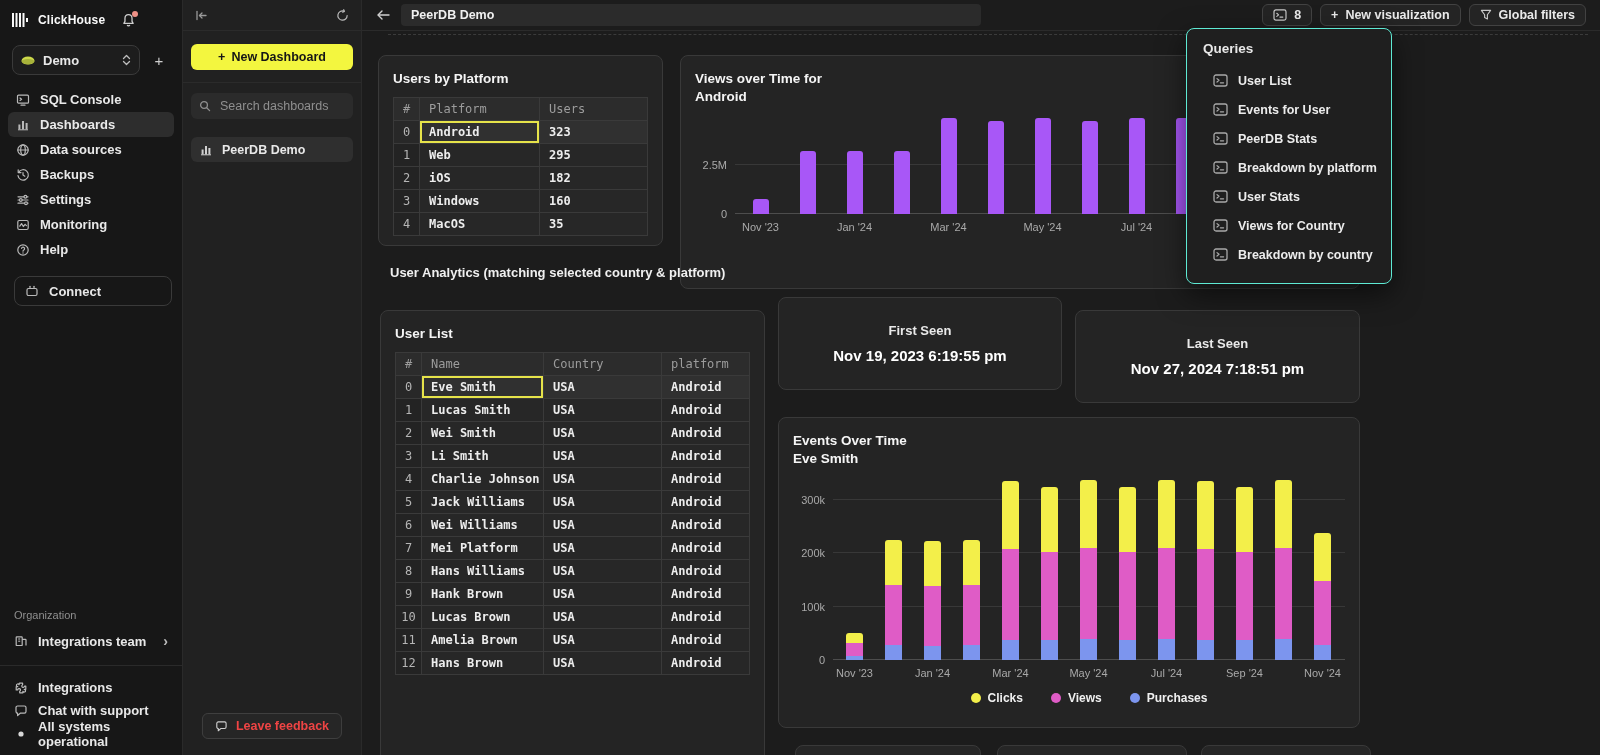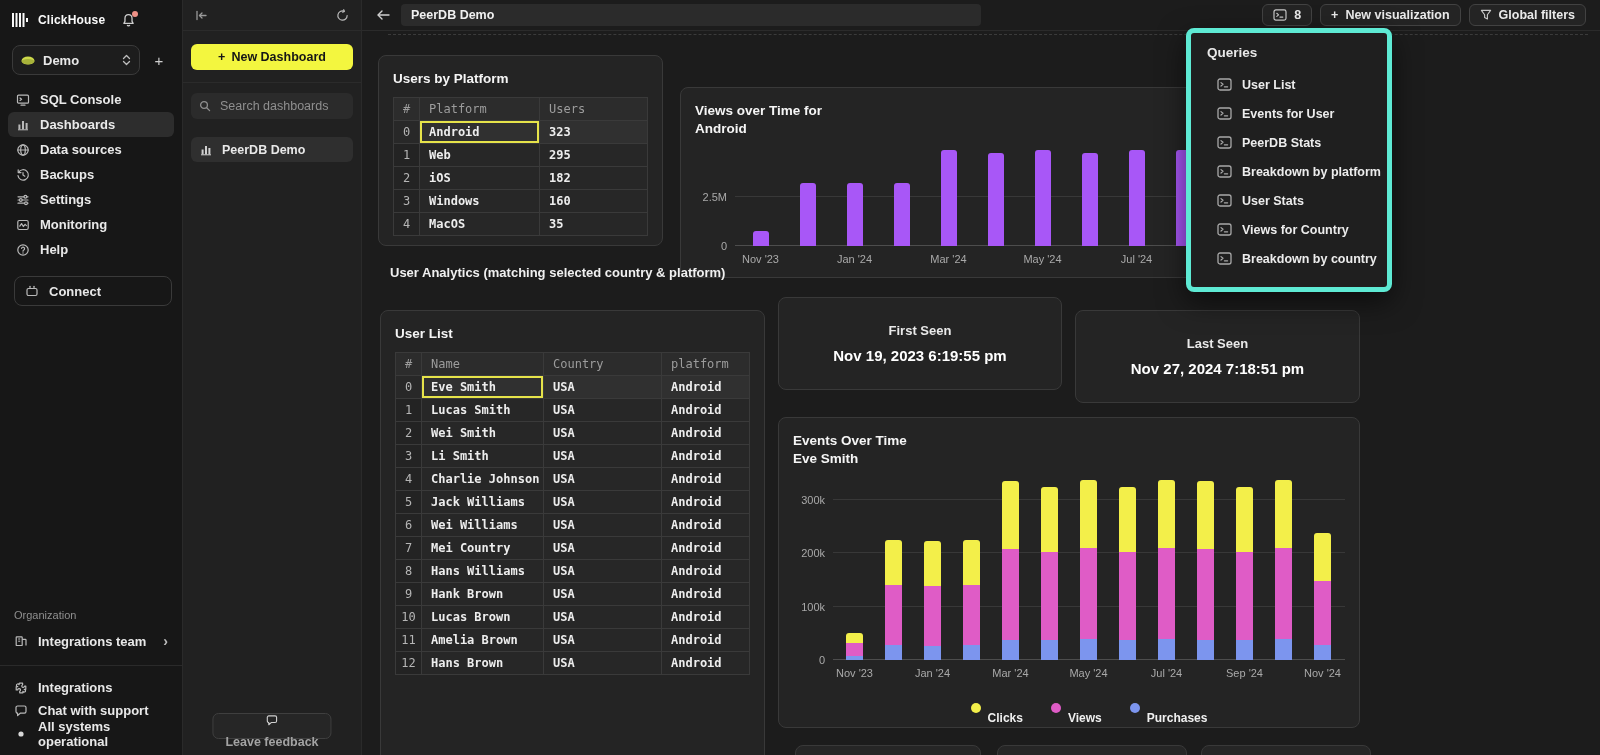--- a/index.html
+++ b/index.html
@@ -96,7 +96,7 @@
   .llabel { font-size:12px; font-weight:700; color:#f0f0f0;margin-top:20px; }
 
   
-  .queries-menu { position:absolute; left:824px; top:28px; width:206px; background:#1f1f1f; border:5px solid #5eead4; border-radius:8px; padding:12px 24px 14px 16px; z-index:40; box-shadow:0 10px 28px rgba(0,0,0,.55); }
+  .queries-menu { position:absolute; left:824px; top:28px; width:206px; background:#1f1f1f; border:1px solid #5eead4; border-radius:8px; padding:12px 24px 14px 16px; z-index:40; box-shadow:0 10px 28px rgba(0,0,0,.55); }
   .queries-title { font-size:13.5px; font-weight:700; margin-bottom:10px; }
   .query-item { display:flex; align-items:center; gap:10px; height:29px; font-weight:600; font-size:12.5px; color:#ececec; padding-left:10px; white-space:nowrap; }
 

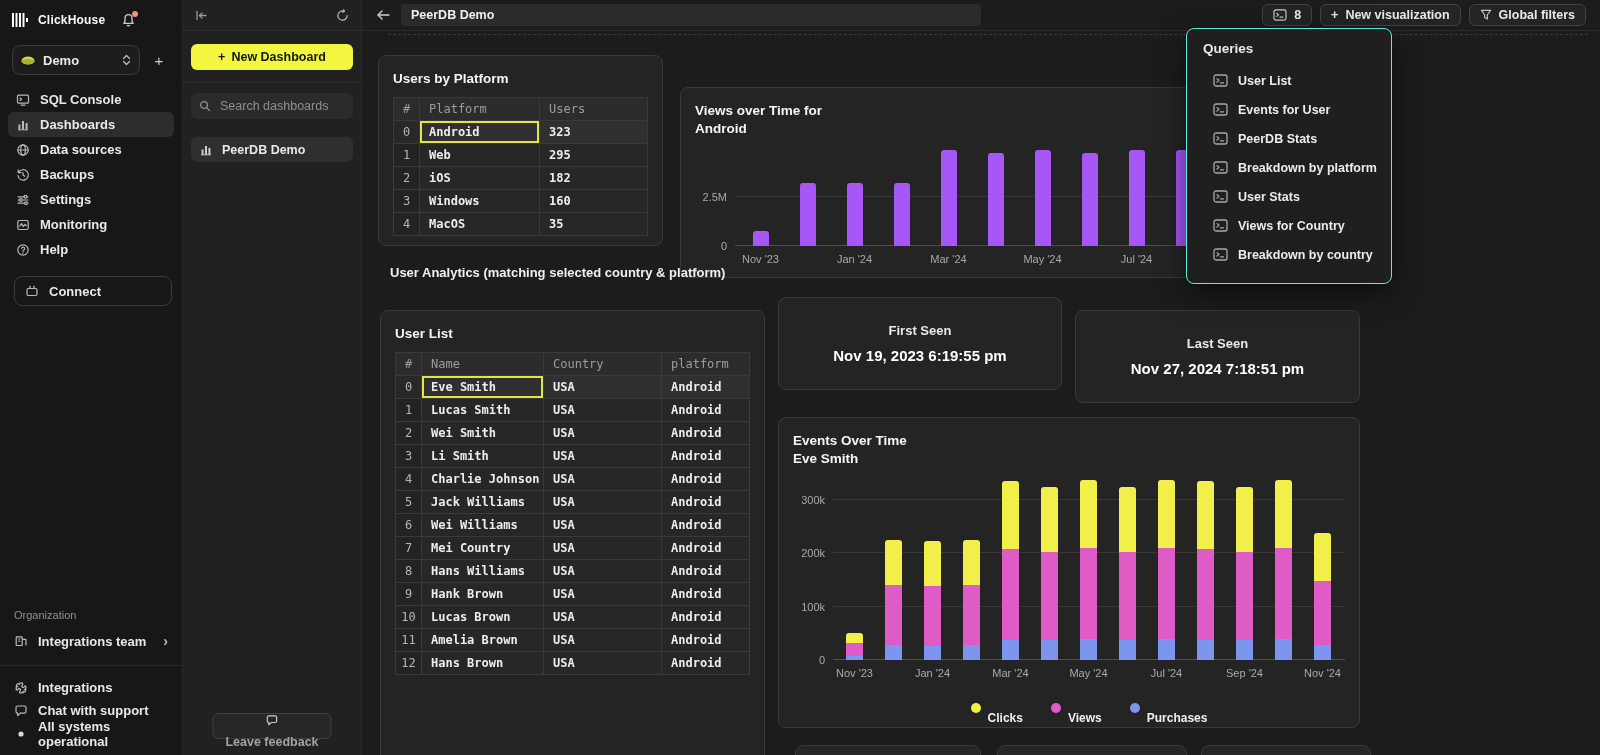--- a/index.html
+++ b/index.html
@@ -421,7 +421,7 @@
         </div>
     </div>
 
-    <div class="panel" style="left:318px; top:24px; width:680px; height:191px;margin-top:32px;">
+    <div class="panel" style="left:318px; top:24px; width:680px; height:234px;">
       <div class="panel-title">Views over Time for</div>
       <div class="panel-title">Android</div>
       <div class="chart" id="chart-views">

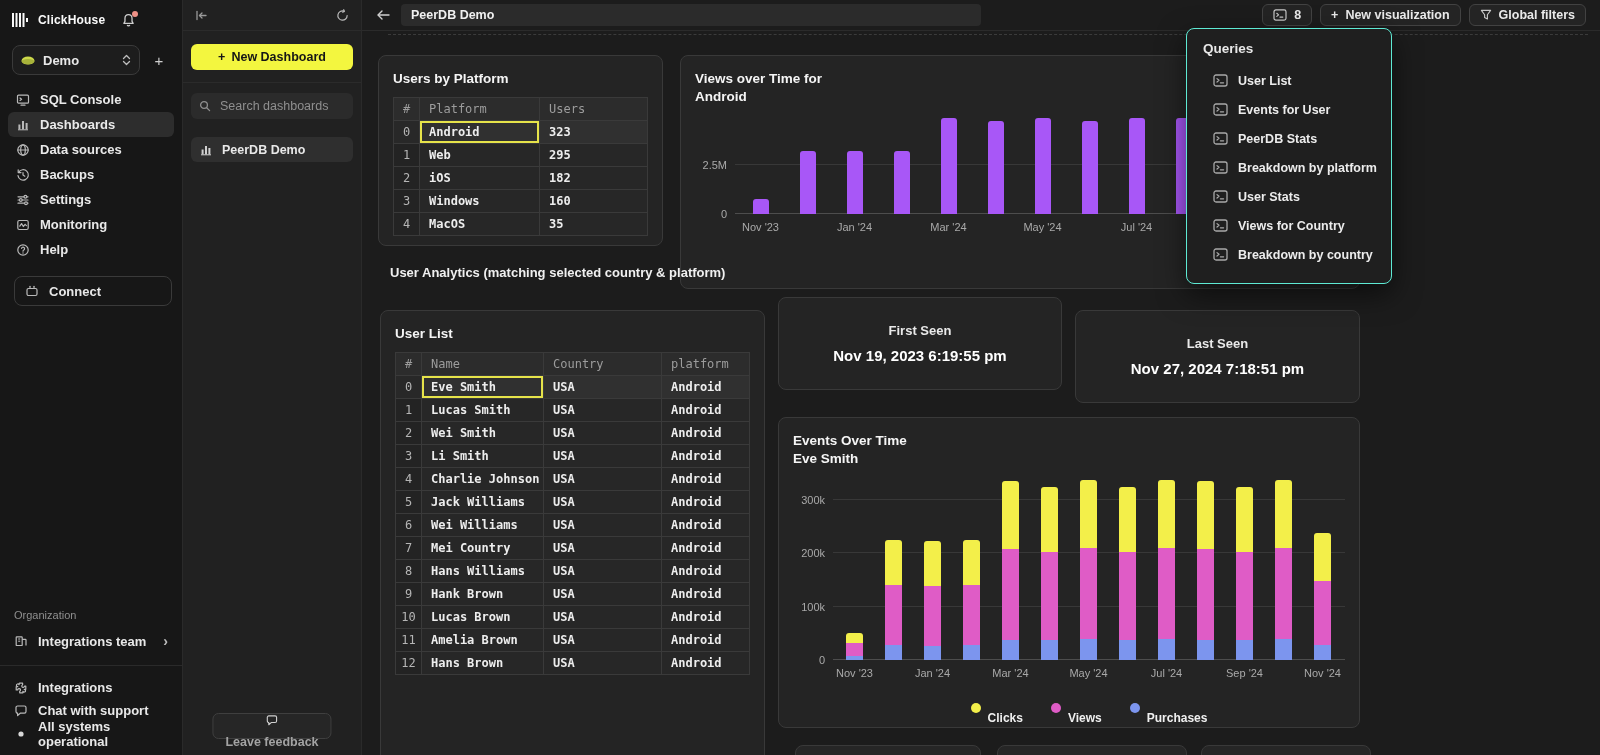--- a/index.html
+++ b/index.html
@@ -543,7 +543,7 @@
               </tr>
               <tr>
                 <td class="idx">7</td>
-                <td>Mei Country</td>
+                <td>Mei Platform</td>
                 <td>USA</td>
                 <td>Android</td>
               </tr>

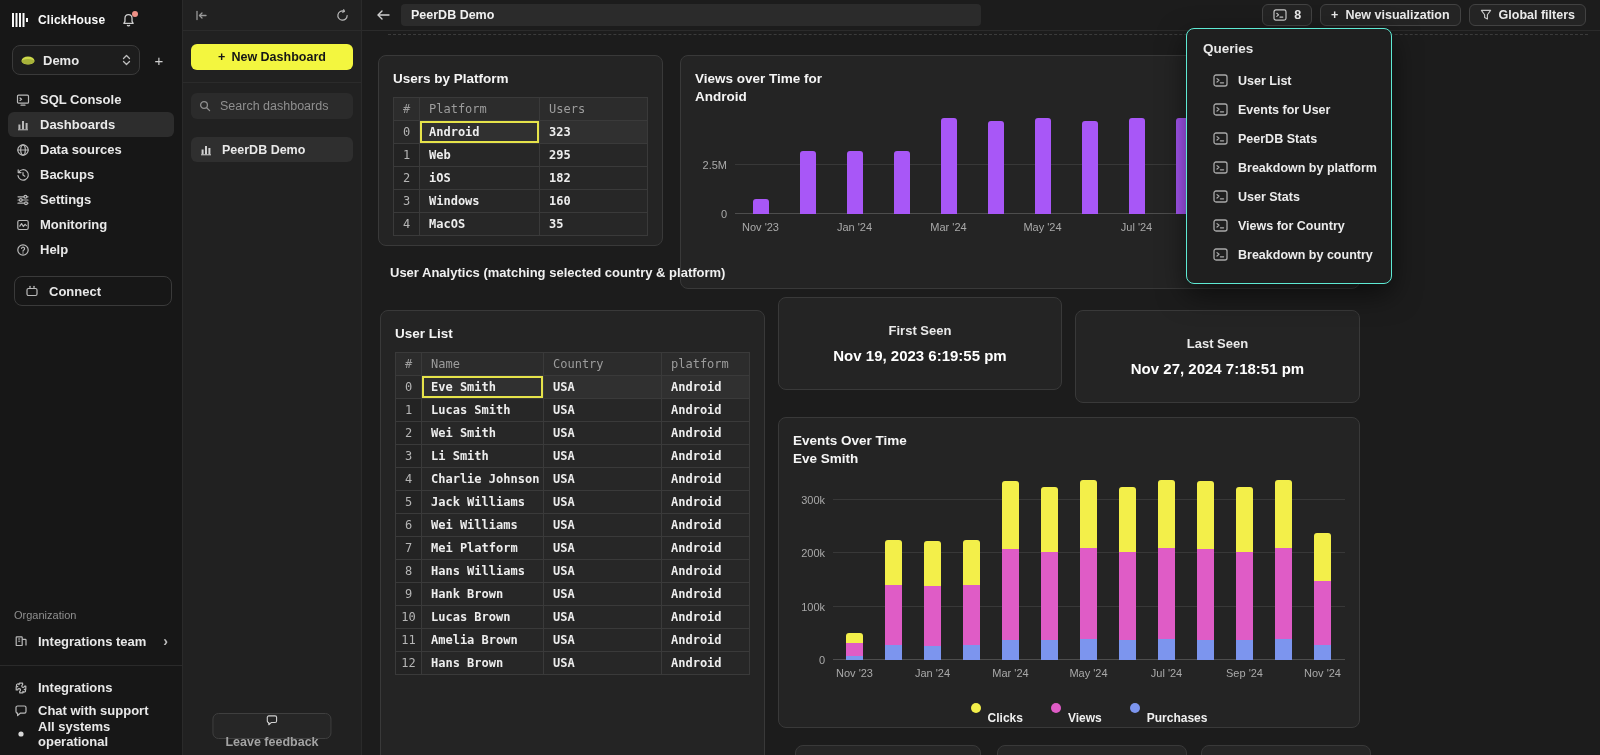--- a/index.html
+++ b/index.html
@@ -93,7 +93,7 @@
   .legend { display:flex; justify-content:center; gap:28px; margin-top:12px; }
   .legend-item { display:flex; align-items:center; gap:7px; }
   .ldot { width:10px; height:10px; border-radius:50%; }
-  .llabel { font-size:12px; font-weight:700; color:#f0f0f0;margin-top:20px; }
+  .llabel { font-size:12px; font-weight:700; color:#f0f0f0; }
 
   
   .queries-menu { position:absolute; left:824px; top:28px; width:206px; background:#1f1f1f; border:1px solid #5eead4; border-radius:8px; padding:12px 24px 14px 16px; z-index:40; box-shadow:0 10px 28px rgba(0,0,0,.55); }

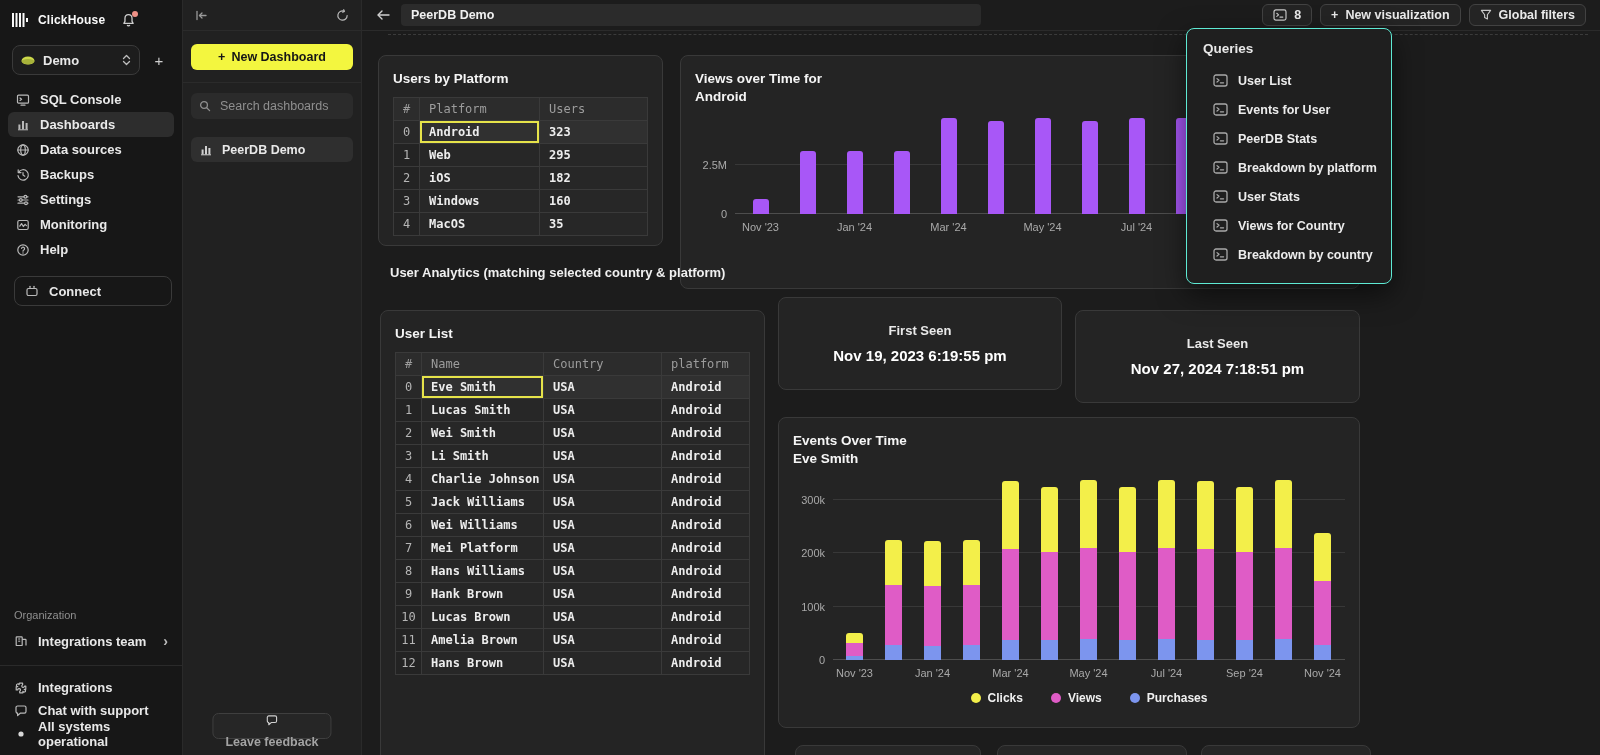--- a/index.html
+++ b/index.html
@@ -46,7 +46,7 @@
   .search-box input::placeholder { color:#8f8f8f; }
   .dash-list { padding:8px 8px; }
   .dash-item { display:flex; align-items:center; gap:9px; height:25px; padding:0 8px; border-radius:6px; background:#2f2f2f; font-weight:700; font-size:12.5px; }
-  .btn-feedback { position:absolute; bottom:16px; left:50%; transform:translateX(-50%); height:26px; display:flex; align-items:center; gap:8px; padding:0 12px; border:1px solid #3f3f3f; border-radius:6px; background:#262626; color:#a3a3a3; font-weight:600; font-size:12.5px; white-space:nowrap; font-family:"Liberation Sans",sans-serif;flex-direction:column; }
+  .btn-feedback { position:absolute; bottom:16px; left:50%; transform:translateX(-50%); height:26px; display:flex; align-items:center; gap:8px; padding:0 12px; border:1px solid #3f3f3f; border-radius:6px; background:#262626; color:#ef4444; font-weight:600; font-size:12.5px; white-space:nowrap; font-family:"Liberation Sans",sans-serif; }
 
   
   .main { position:absolute; left:362px; top:0; width:1238px; height:755px; background:#1c1c1c; }

